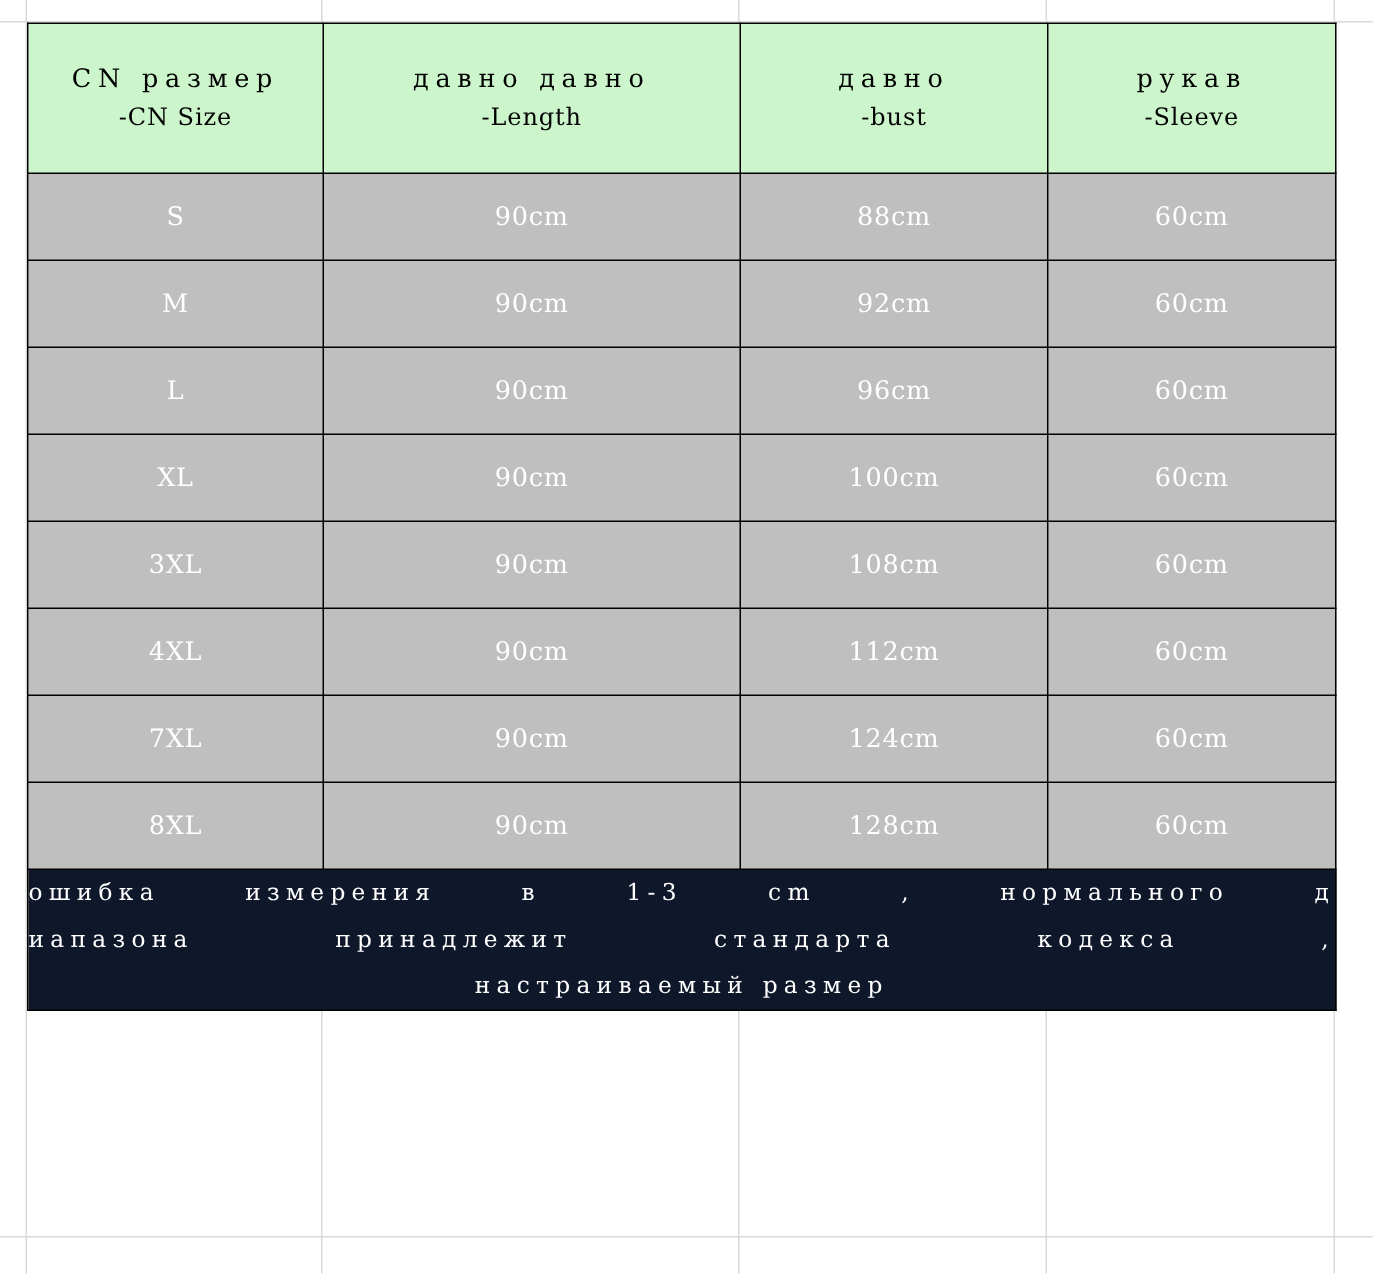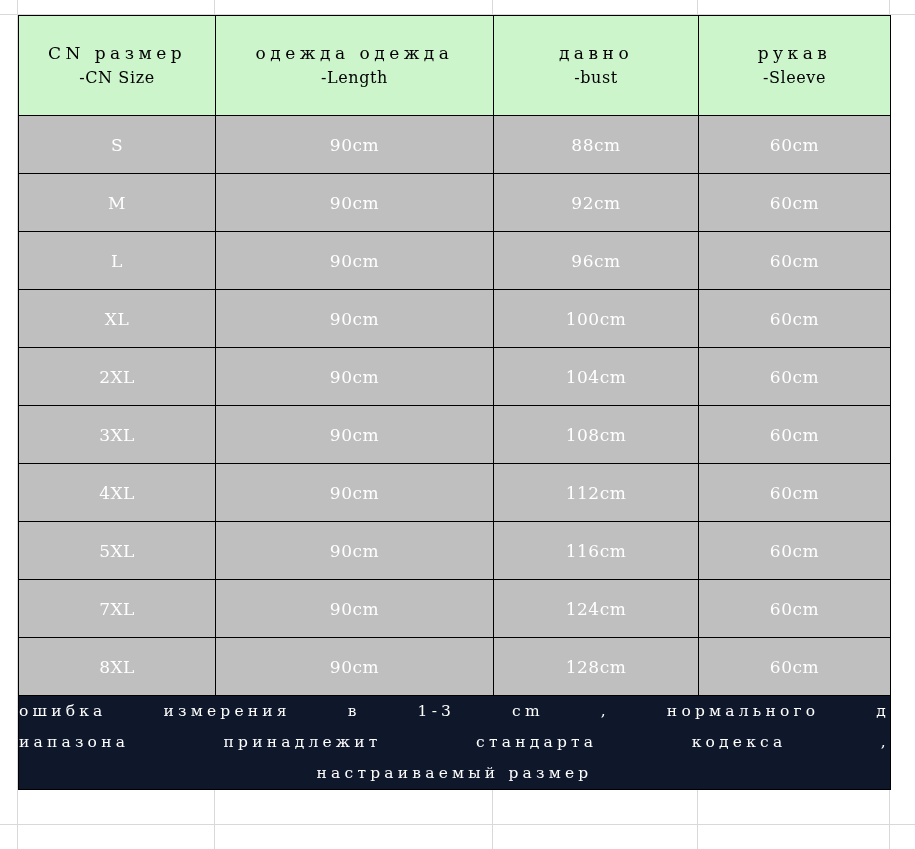--- a/index.html
+++ b/index.html
@@ -142,7 +142,7 @@
           <span class="hdr-en">-CN Size</span>
         </th>
         <th>
-          <span class="hdr-ru">одежда одежда</span>
+          <span class="hdr-ru">давно давно</span>
           <span class="hdr-en">-Length</span>
         </th>
         <th>

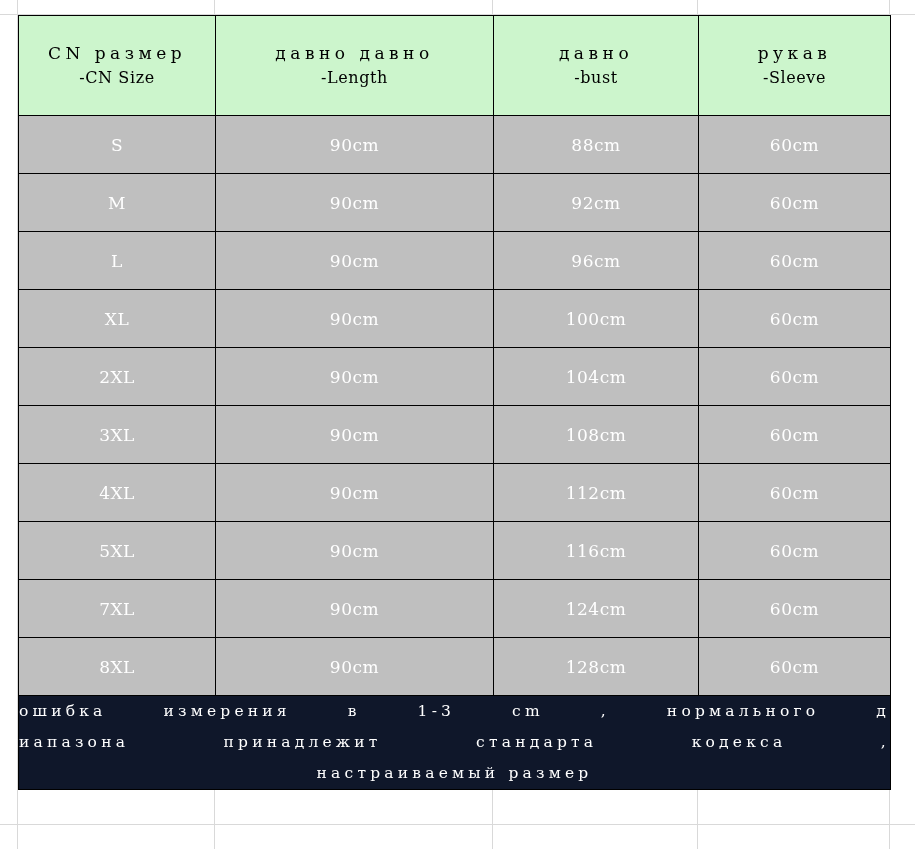--- a/index.html
+++ b/index.html
@@ -181,12 +181,6 @@
         <td>60cm</td>
       </tr>
       <tr>
-        <td>2XL</td>
-        <td>90cm</td>
-        <td>104cm</td>
-        <td>60cm</td>
-      </tr>
-      <tr>
         <td>3XL</td>
         <td>90cm</td>
         <td>108cm</td>

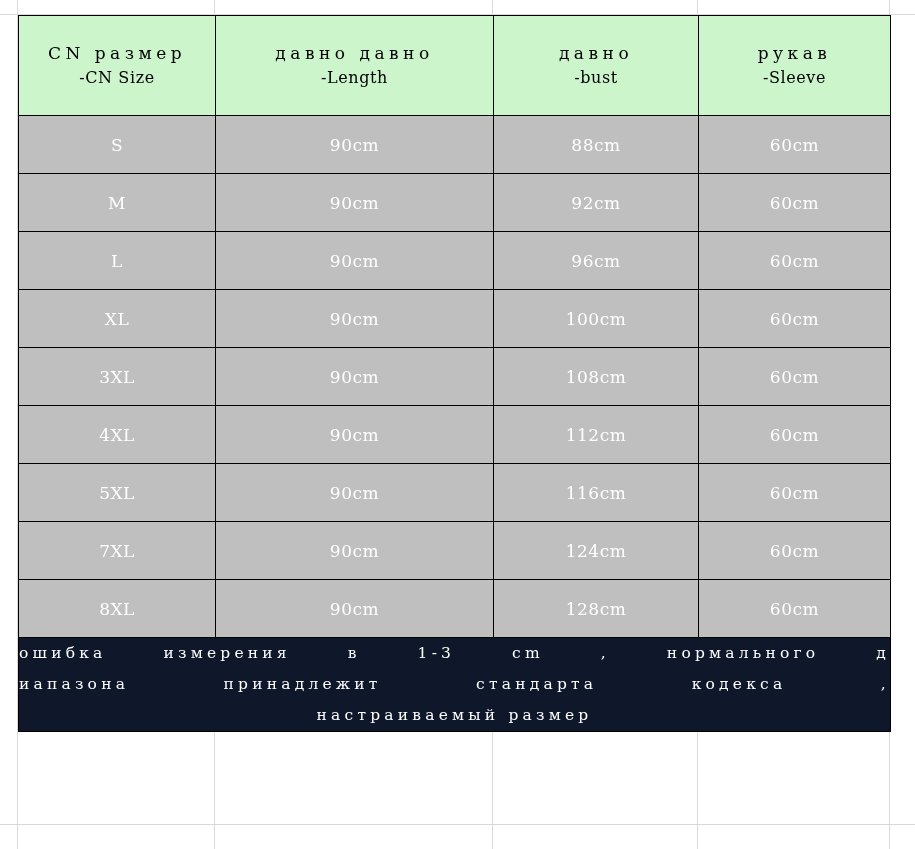--- a/index.html
+++ b/index.html
@@ -193,12 +193,6 @@
         <td>60cm</td>
       </tr>
       <tr>
-        <td>5XL</td>
-        <td>90cm</td>
-        <td>116cm</td>
-        <td>60cm</td>
-      </tr>
-      <tr>
         <td>7XL</td>
         <td>90cm</td>
         <td>124cm</td>

